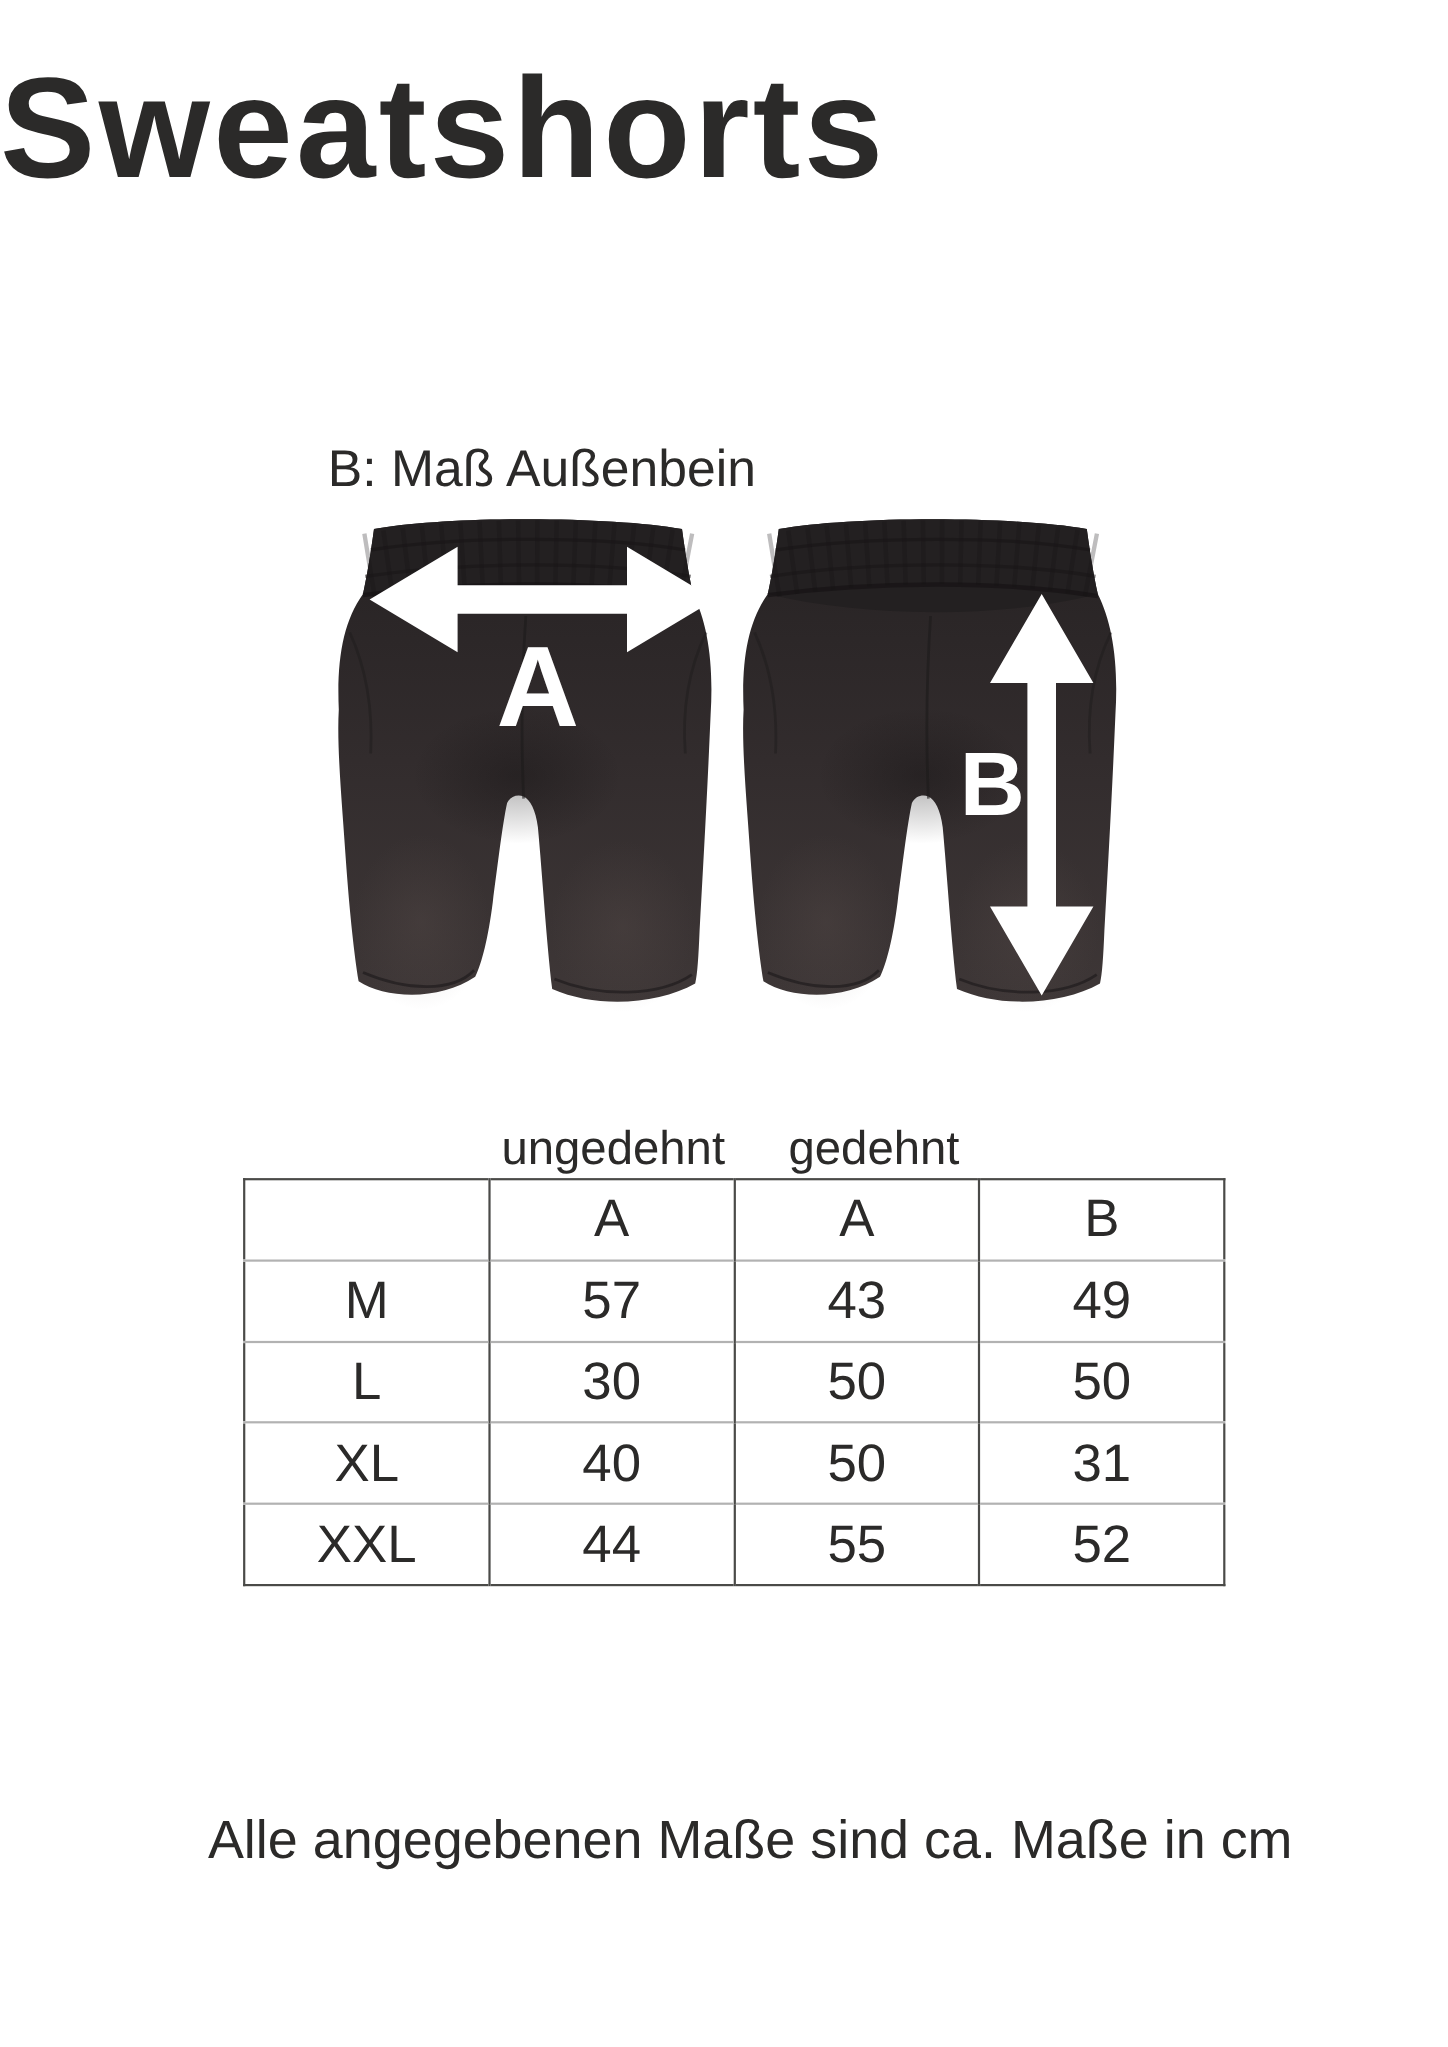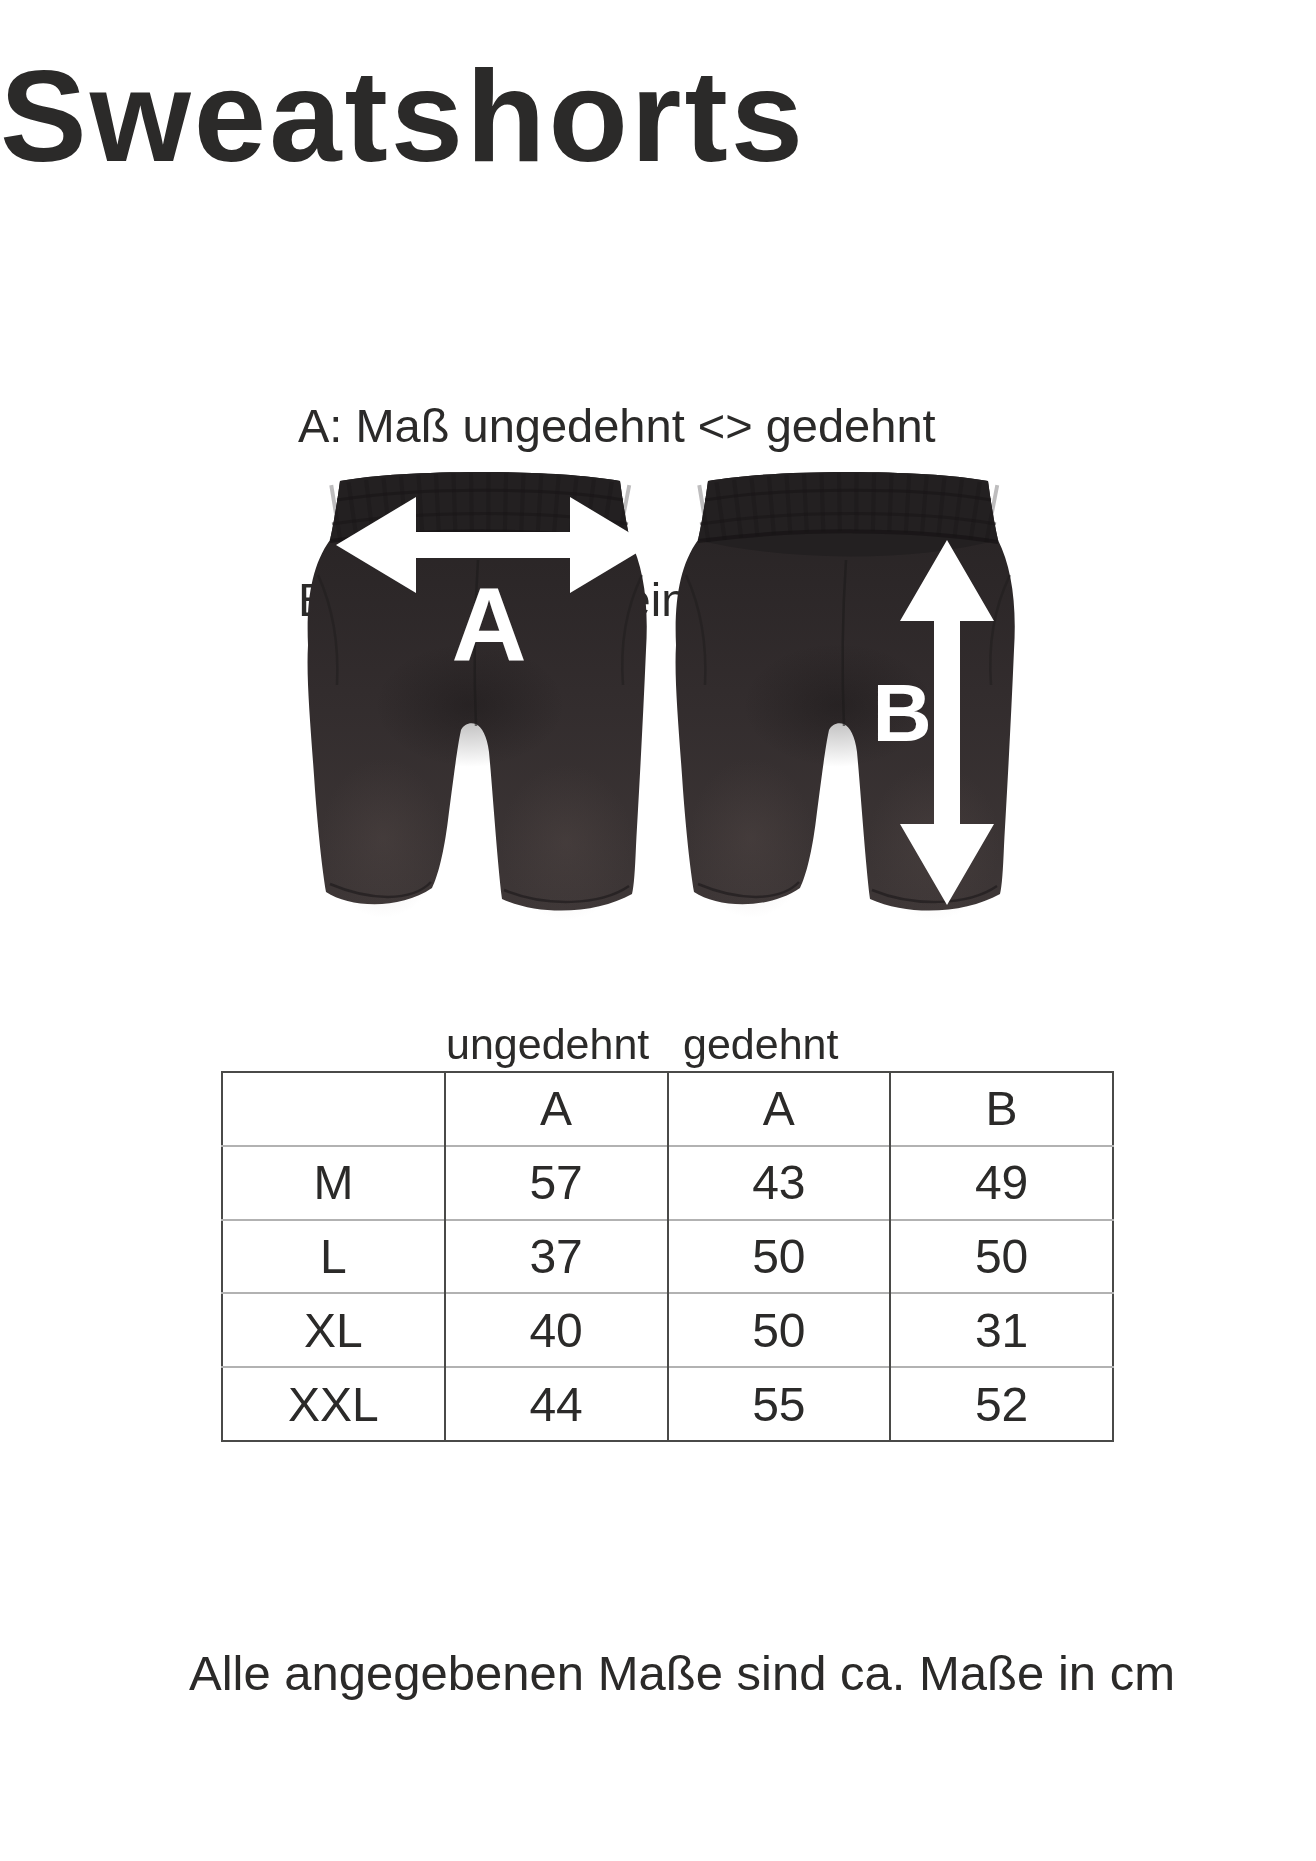--- a/index.html
+++ b/index.html
@@ -44,7 +44,6 @@
 <div class="title">Sweatshorts</div>
 
 <div class="legend">
-  <div>A: Maß ungedehnt &lt;&gt; gedehnt</div>
   <div>B: Maß Außenbein</div>
 </div>
 

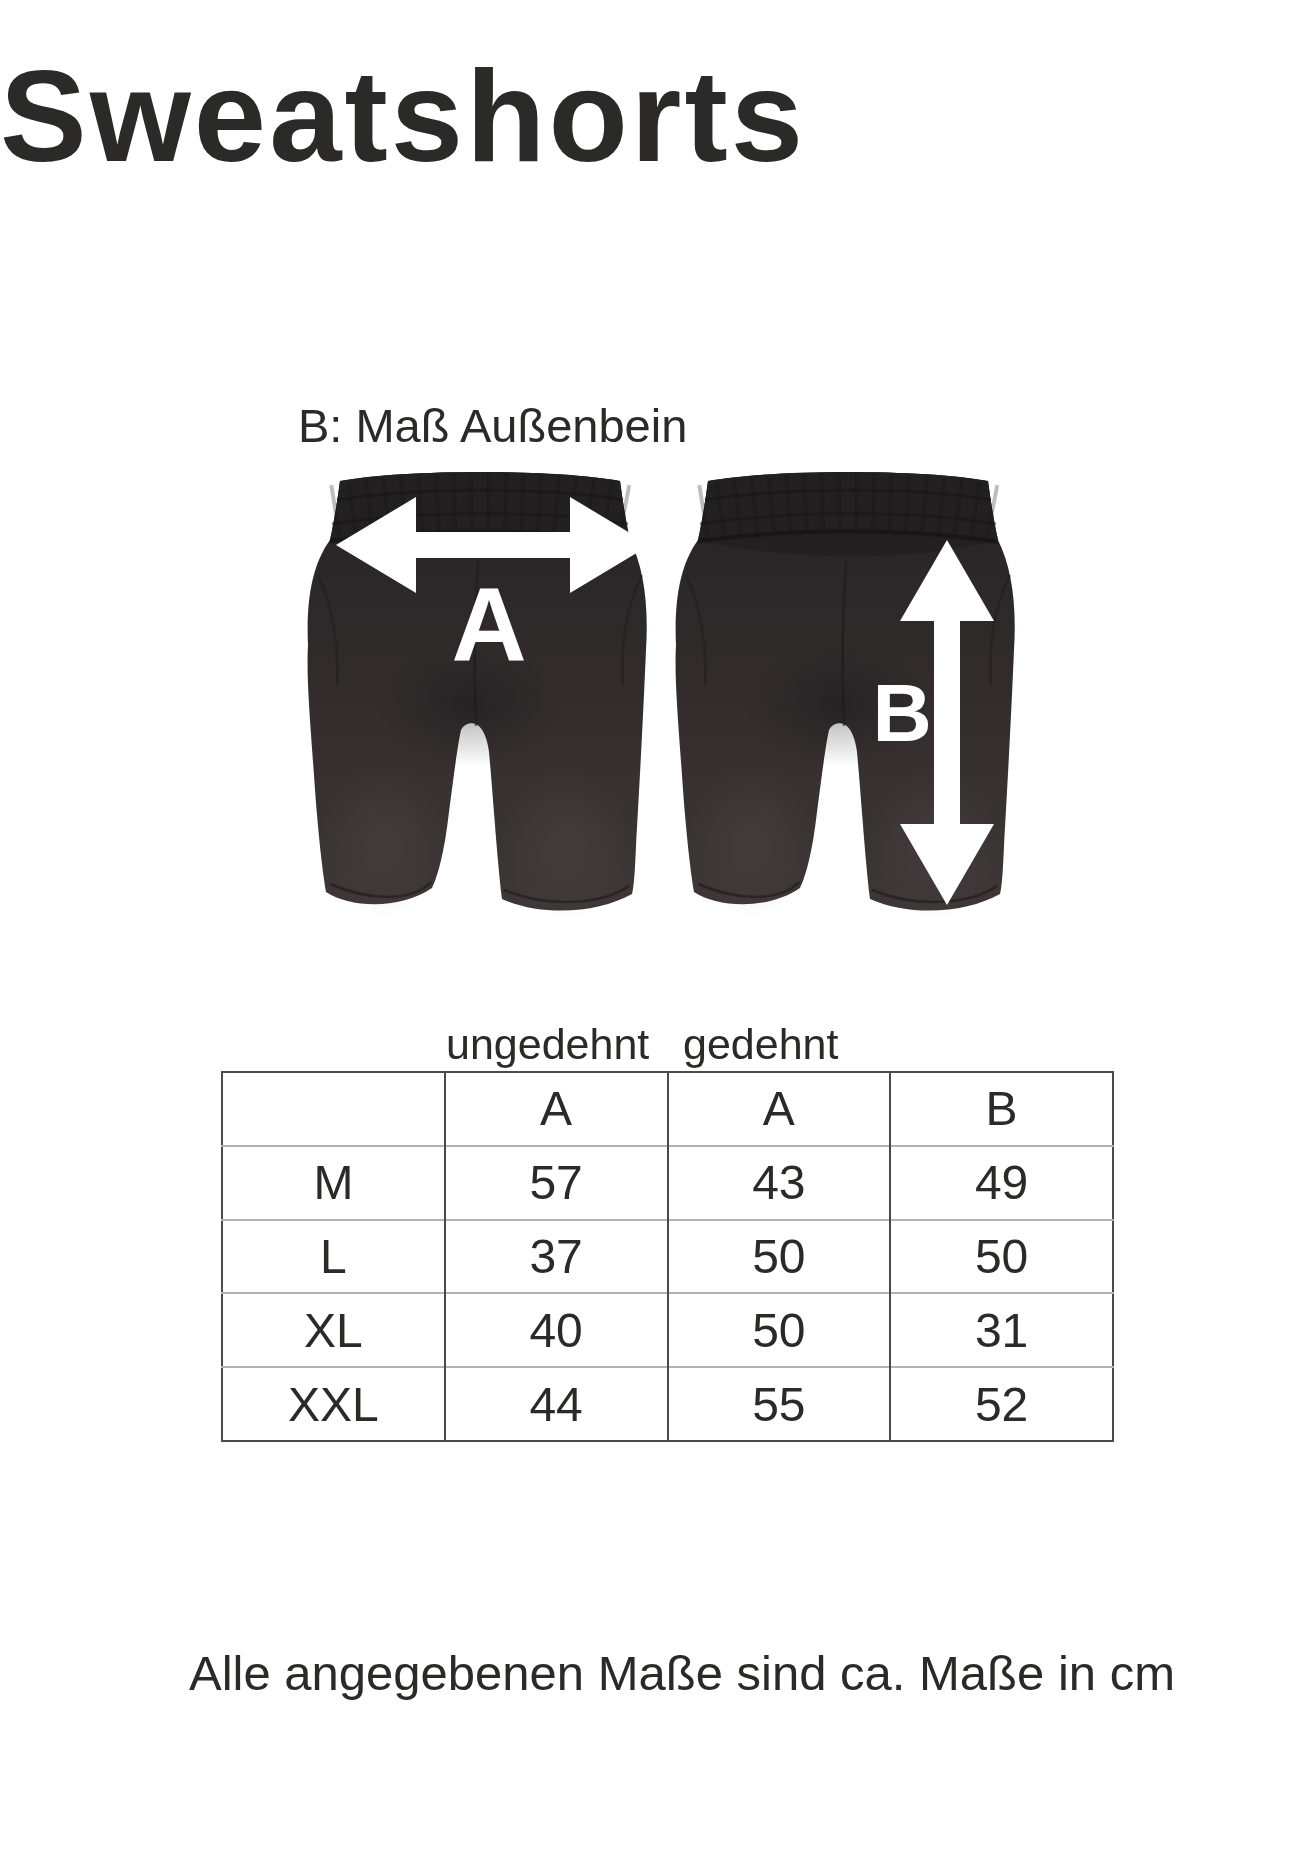--- a/index.html
+++ b/index.html
@@ -17,7 +17,7 @@
   }
   .diagram-svg{position:absolute;left:0;top:0;width:1316px;height:1861px;}
   .group-label{
-    position:absolute;top:1021px;font-size:43px;text-align:left;line-height:46px;
+    position:absolute;top:1021px;font-size:43px;text-align:center;line-height:46px;
   }
   .group-label.ungedehnt{left:446px;width:223px;}
   .group-label.gedehnt{left:683px;width:223px;}

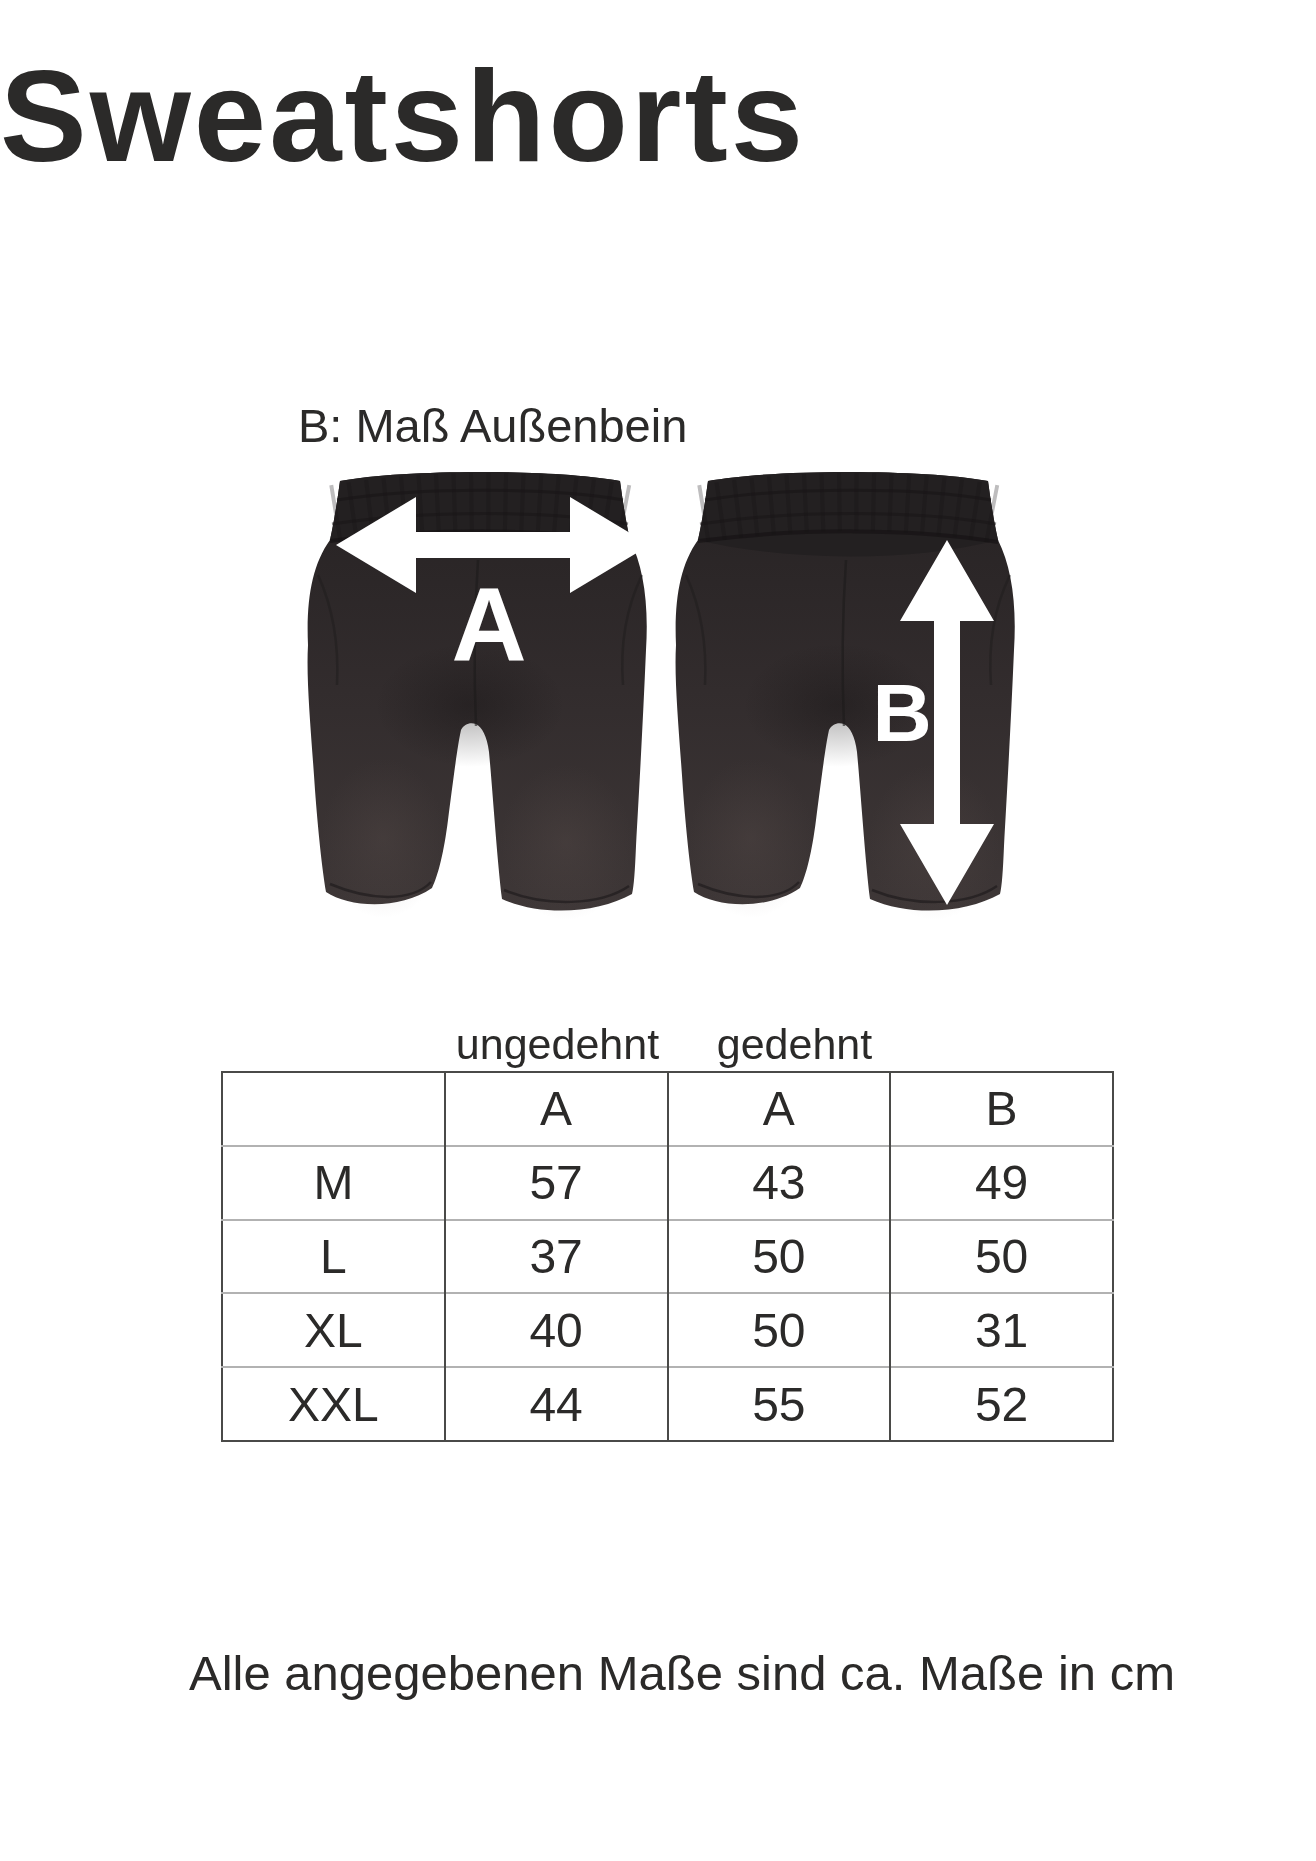--- a/index.html
+++ b/index.html
@@ -145,7 +145,7 @@
   </tr>
   <tr>
     <td>L</td>
-    <td>37</td>
+    <td>30</td>
     <td>50</td>
     <td>50</td>
   </tr>

